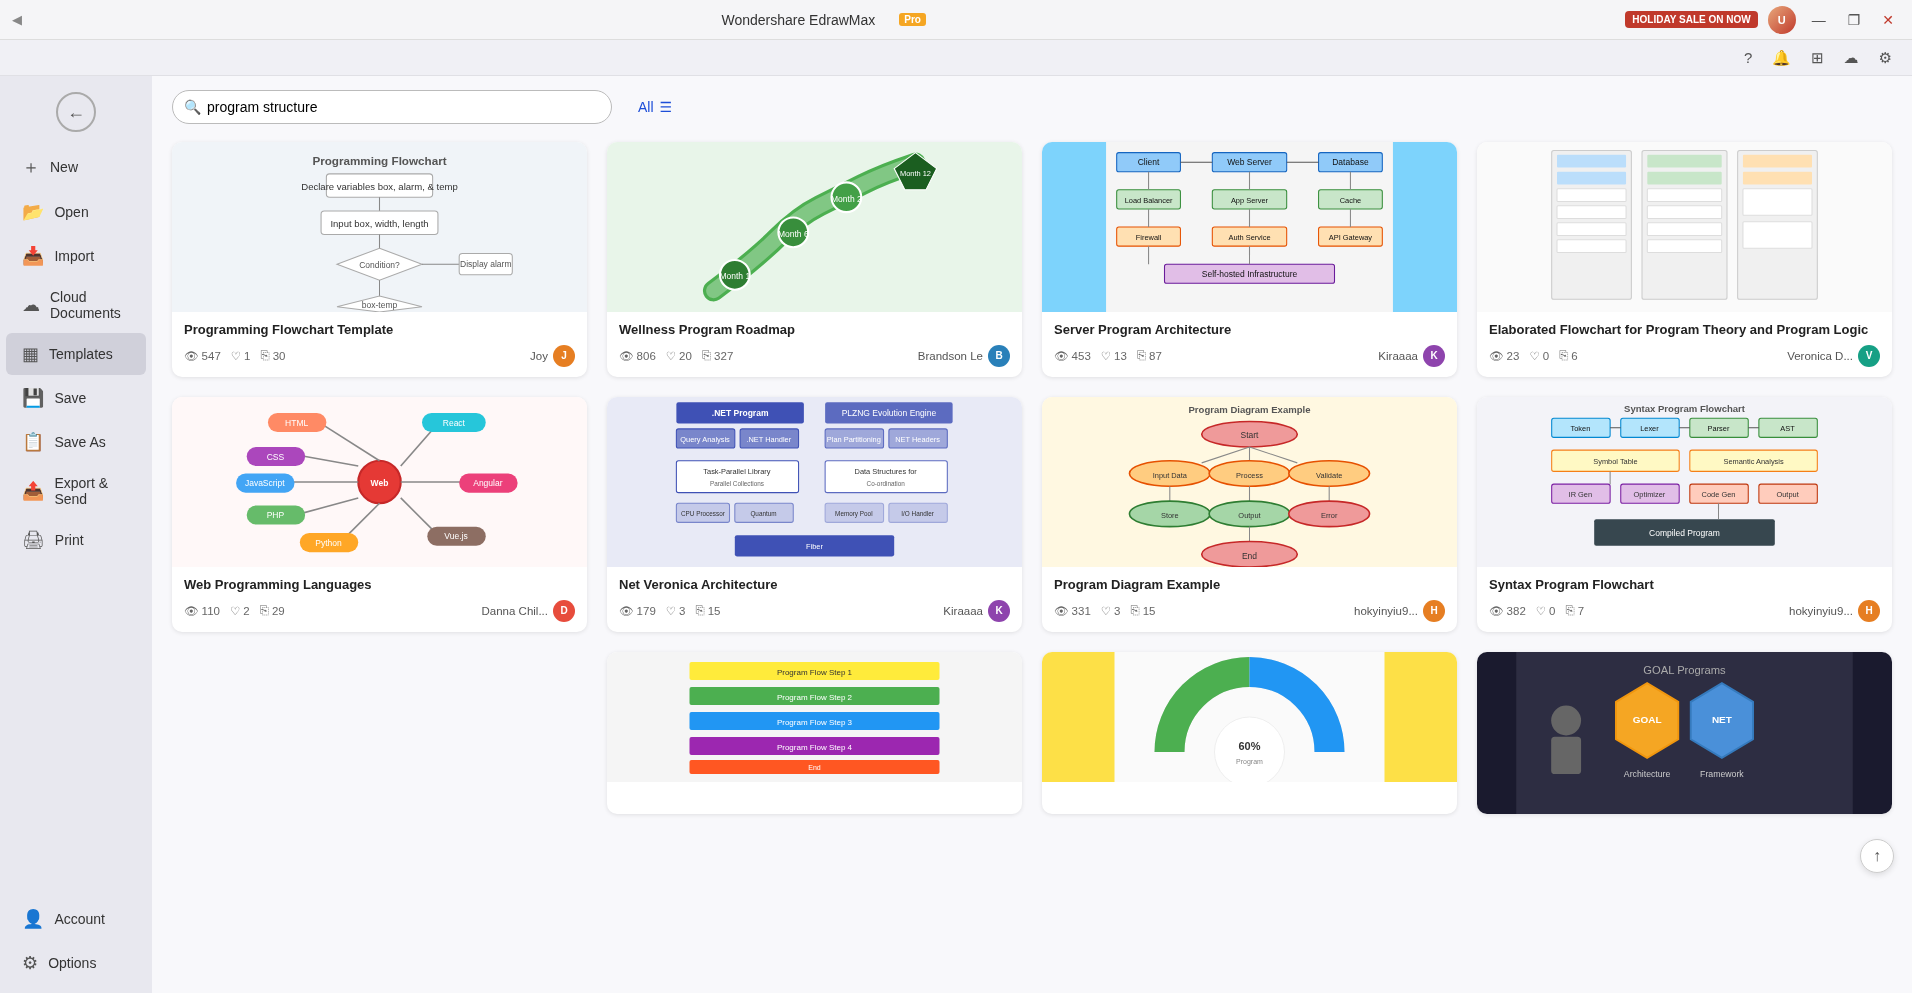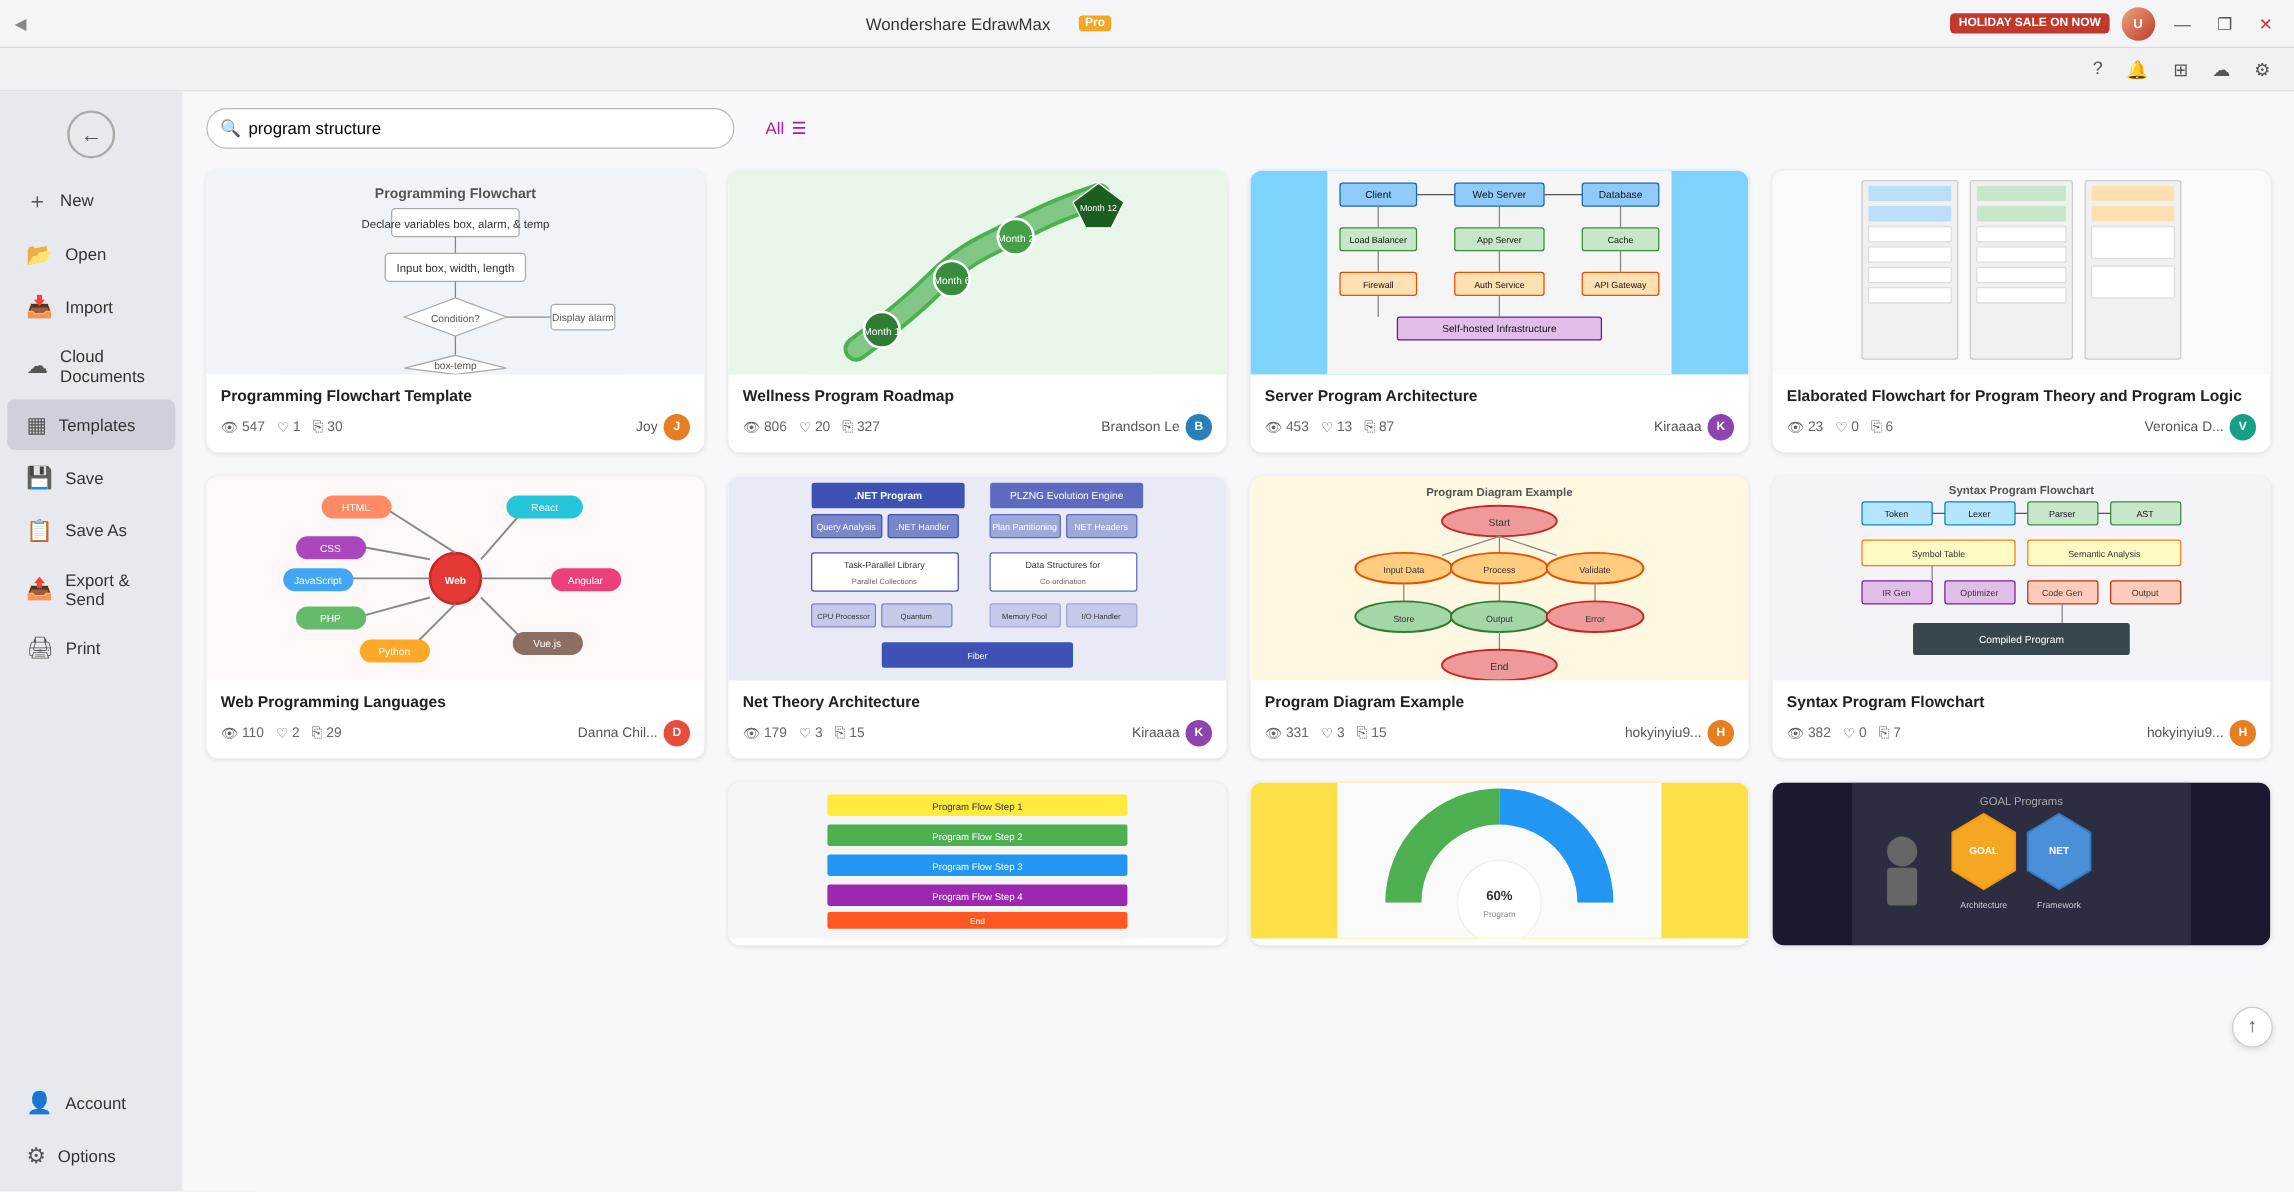--- a/index.html
+++ b/index.html
@@ -149,7 +149,7 @@
       display: flex; align-items: center; gap: 6px;
       padding: 7px 14px;
       border: none; background: none;
-      font-size: 14px; color: #a21caf; cursor: pointer;
+      font-size: 14px; color: #1d4ed8; cursor: pointer;
     }
 
     

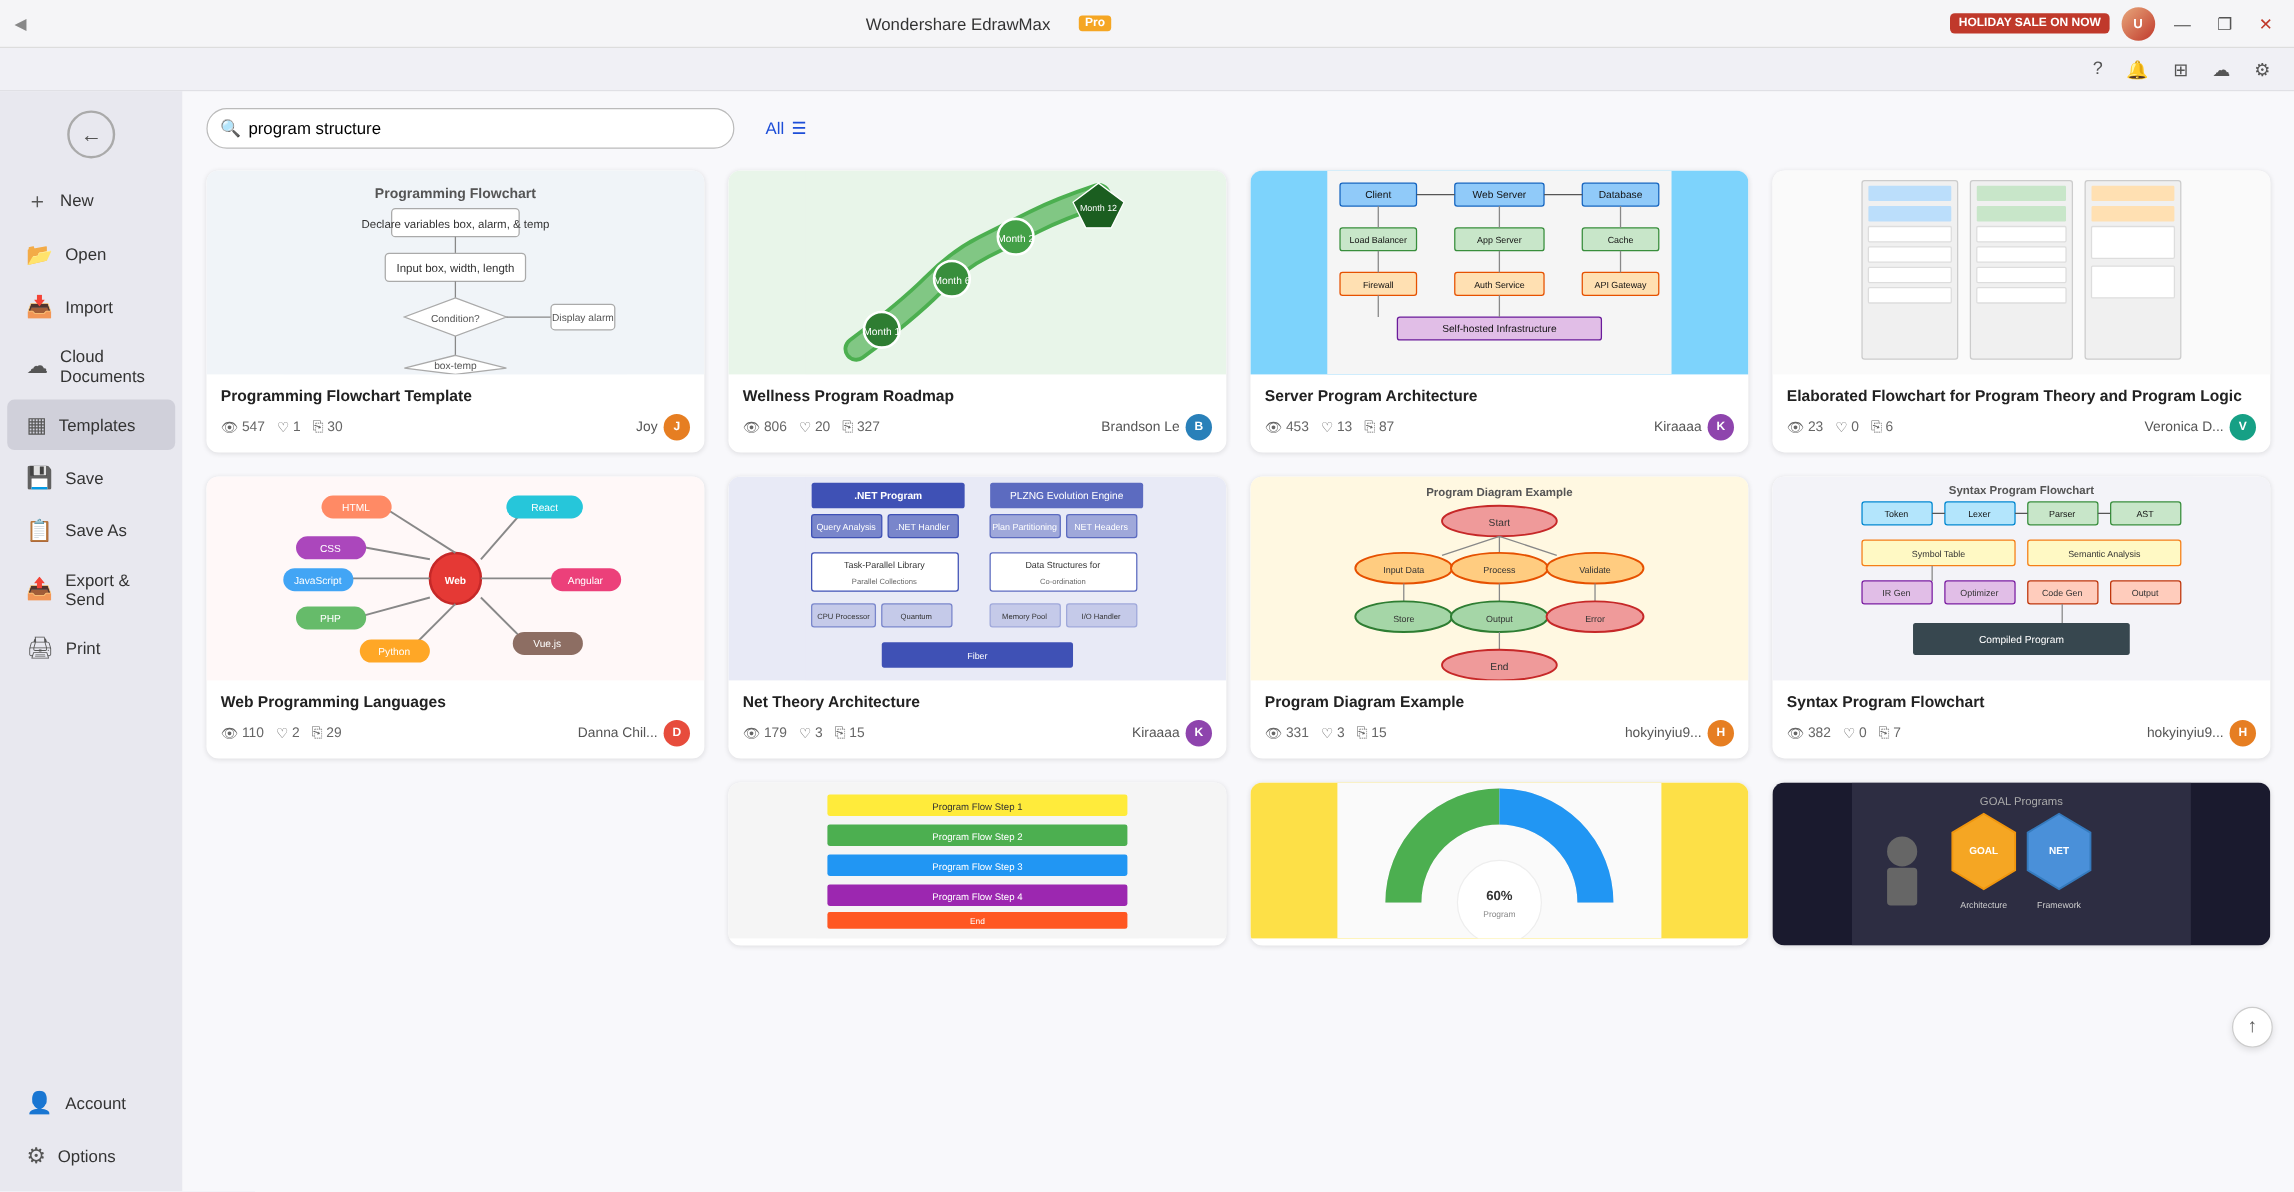--- a/index.html
+++ b/index.html
@@ -617,7 +617,7 @@
           </svg>
         </div>
         <div class="card-info">
-          <div class="card-title">Net Theory Architecture</div>
+          <div class="card-title">Net Veronica Architecture</div>
           <div class="card-meta">
             <span class="meta-stat">
               <span>👁</span>

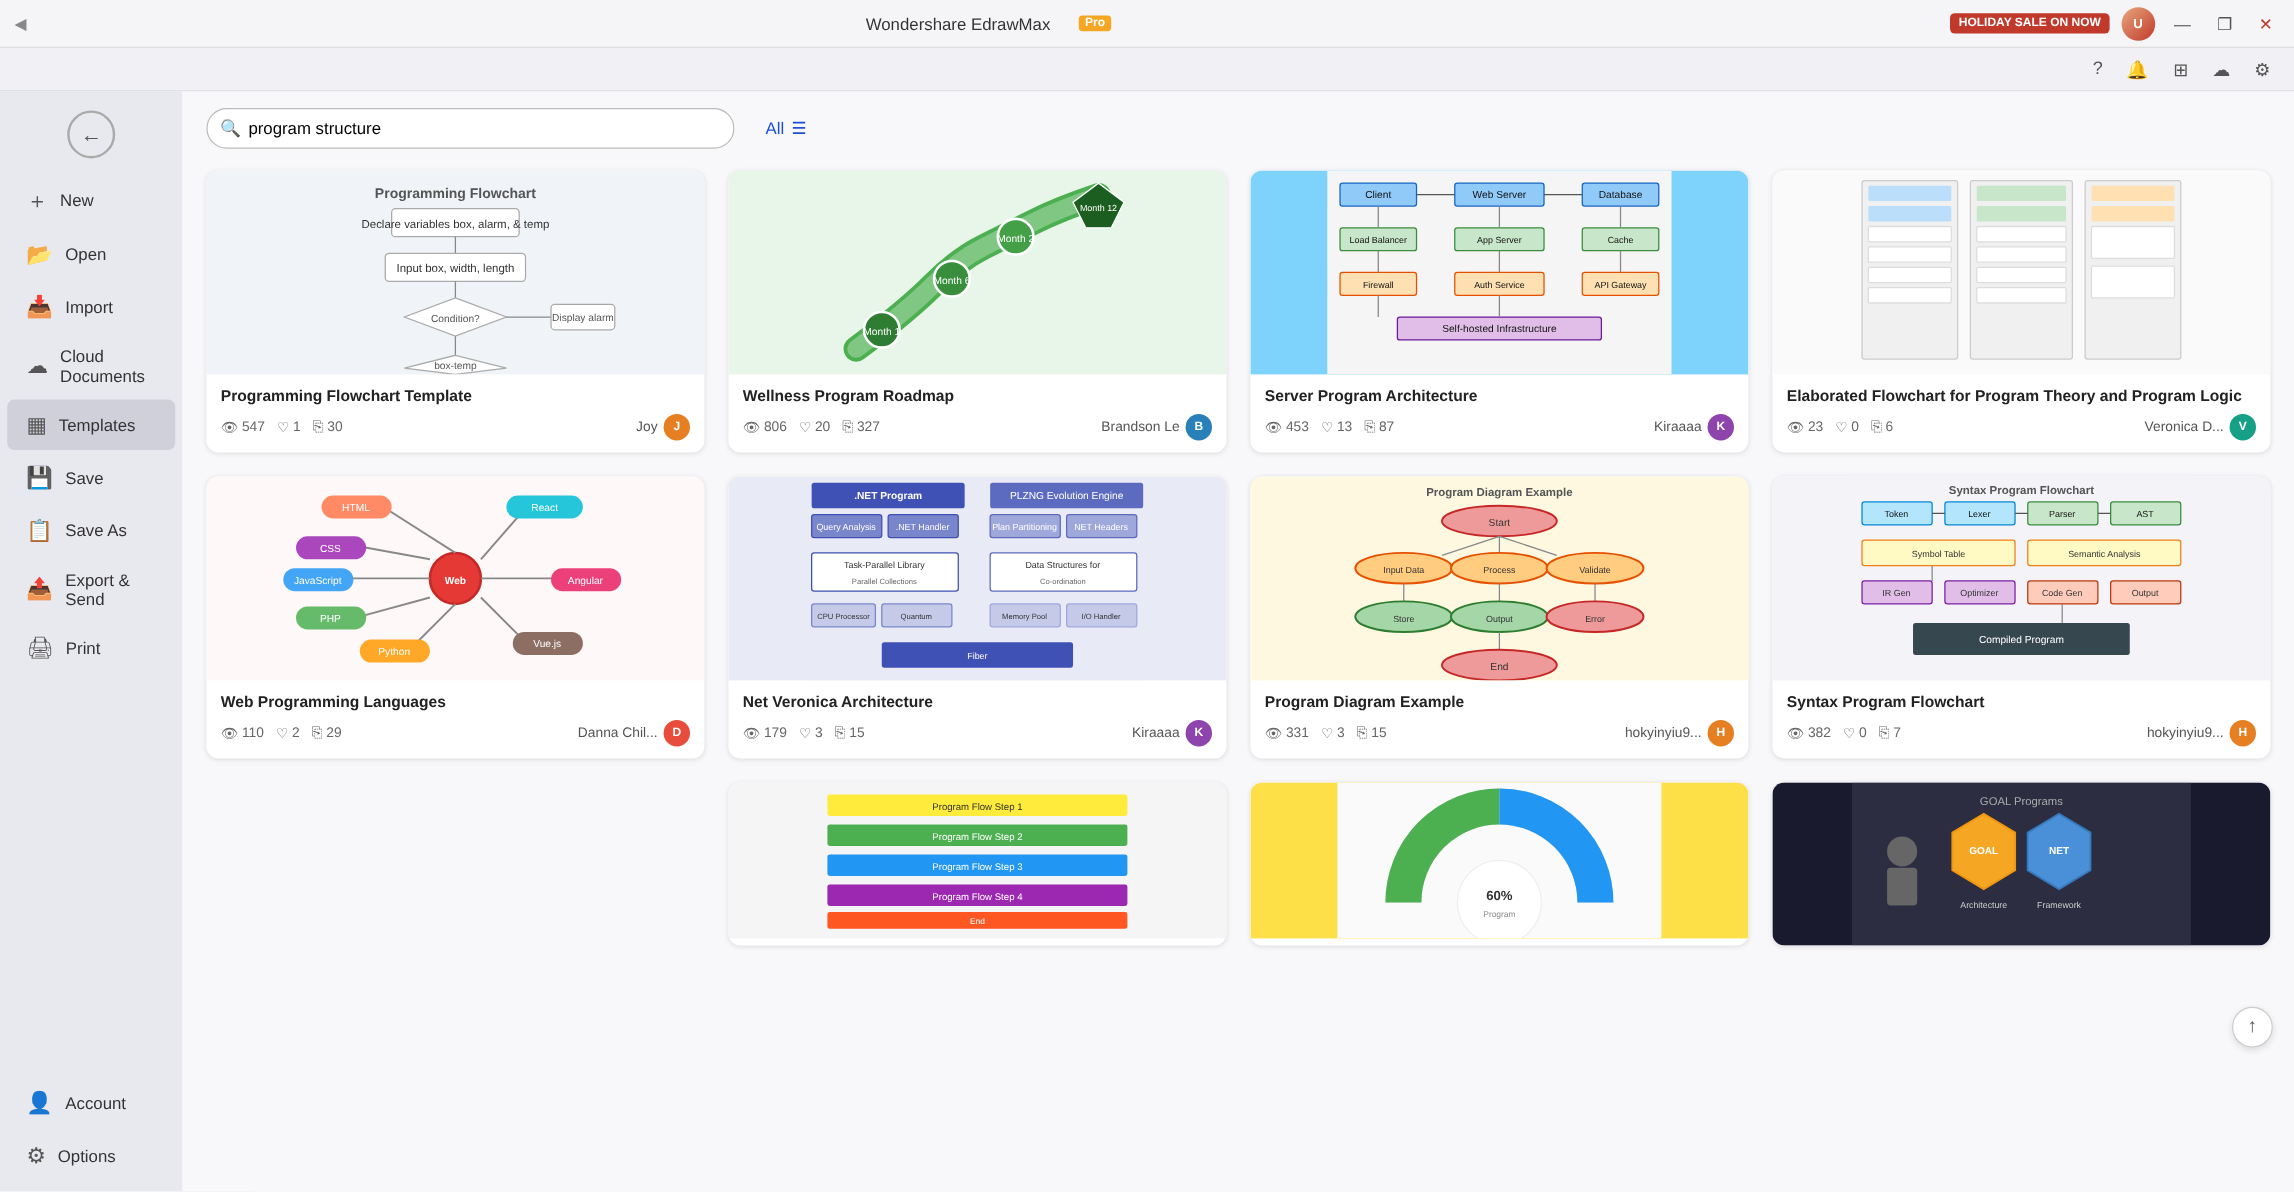--- a/index.html
+++ b/index.html
@@ -792,7 +792,7 @@
       </div>
 
       <div class="template-card" style="grid-column: 4;">
-        <div class="card-thumb" style="background:#1a1a2e; height:136px;">
+        <div class="card-thumb" style="background:#1a1a2e; height:162px;">
           <svg viewBox="0 0 270 130" xmlns="http://www.w3.org/2000/svg">
             <rect width="270" height="130" fill="#2d2d42"></rect>
             <text x="135" y="18" text-anchor="middle" font-size="9" fill="#aaa">GOAL Programs</text>

